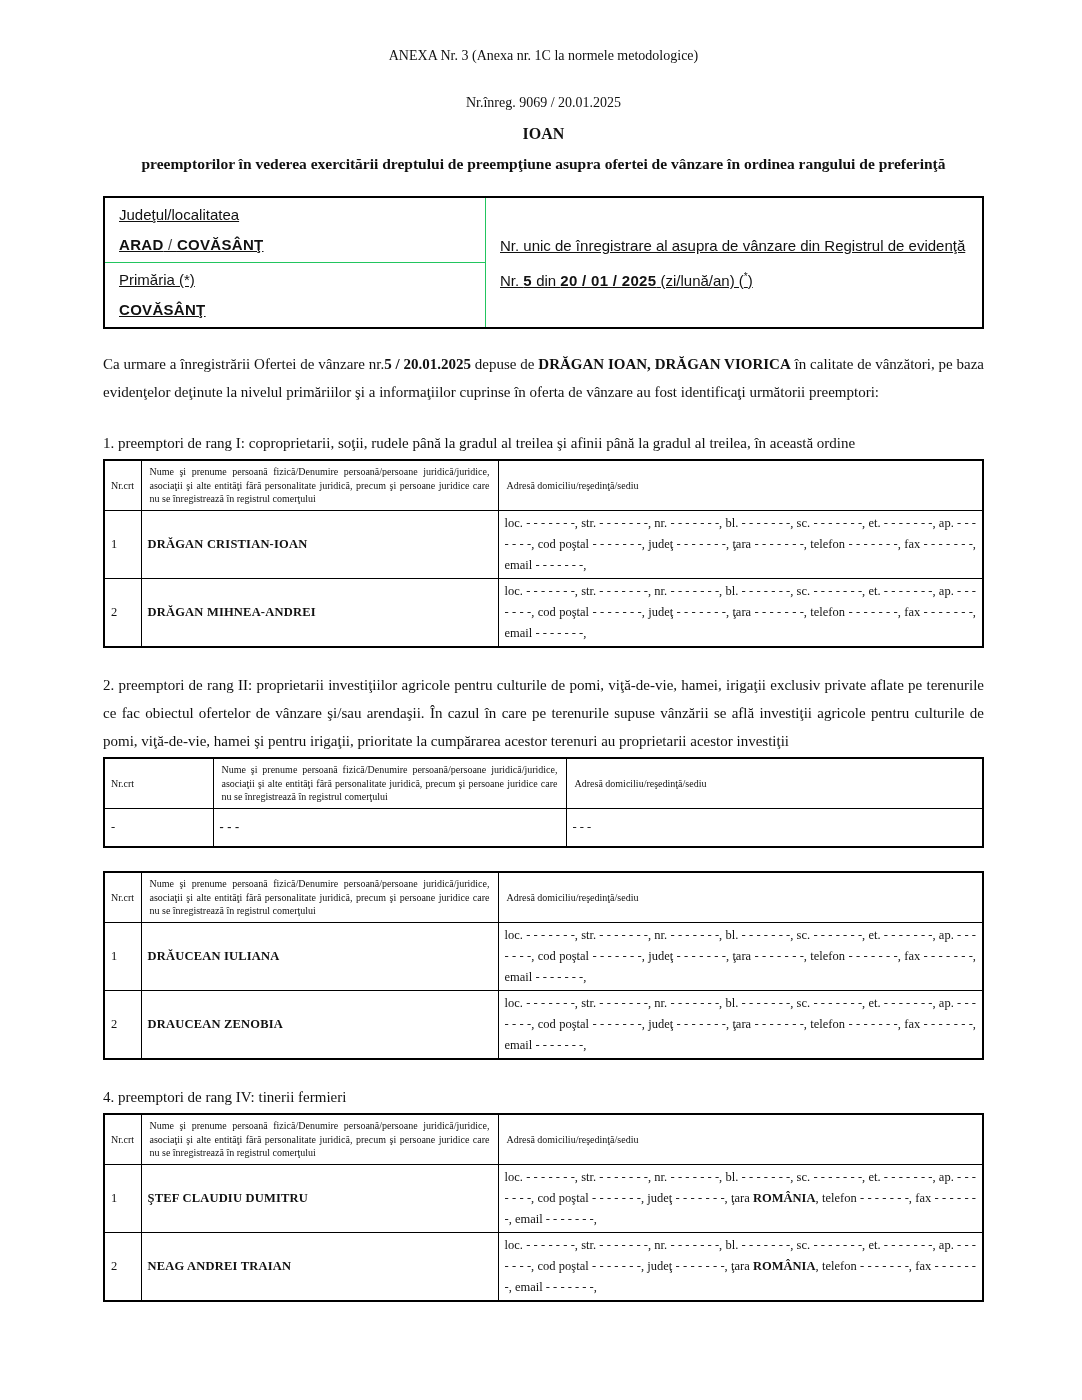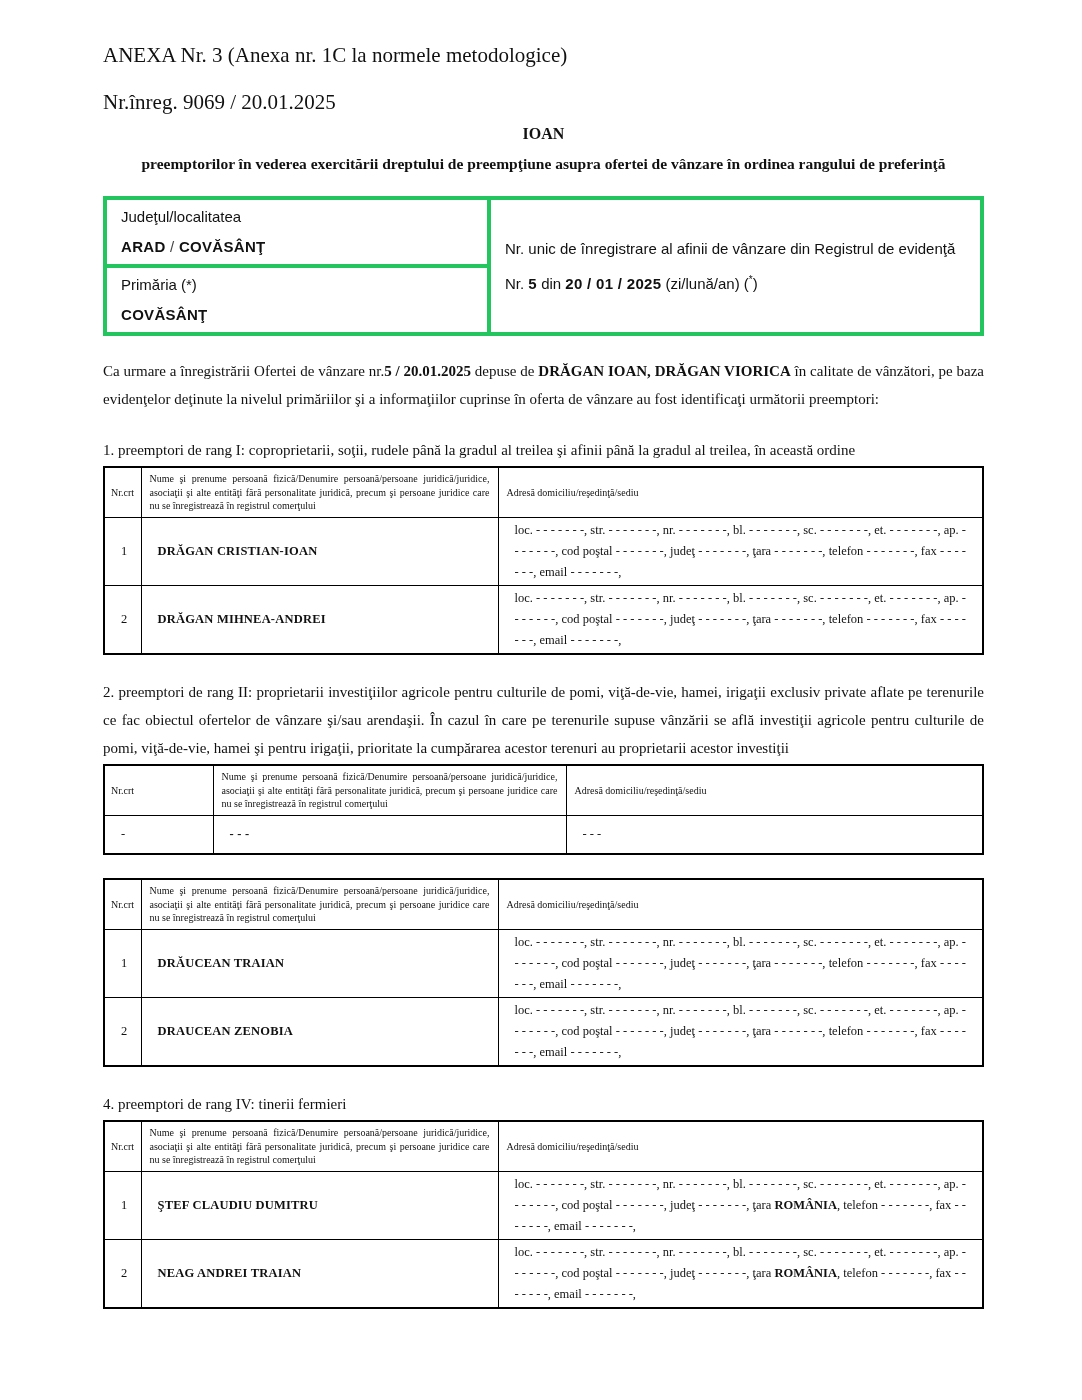--- a/index.html
+++ b/index.html
@@ -10,7 +10,7 @@
     box-sizing:border-box;
     padding:46px 98px 0 103px;
   }
-  .right-line{text-align:left;font-size:21px;line-height:19px;}
+  .right-line{text-align:center;font-size:14px;line-height:19px;}
   .reg-line{margin-top:28px;}
   .doc-title{text-align:center;font-weight:bold;font-size:16px;margin-top:12px;line-height:20px;}
   .doc-subtitle{text-align:center;font-weight:bold;font-size:15.5px;line-height:31px;margin-top:4px;}

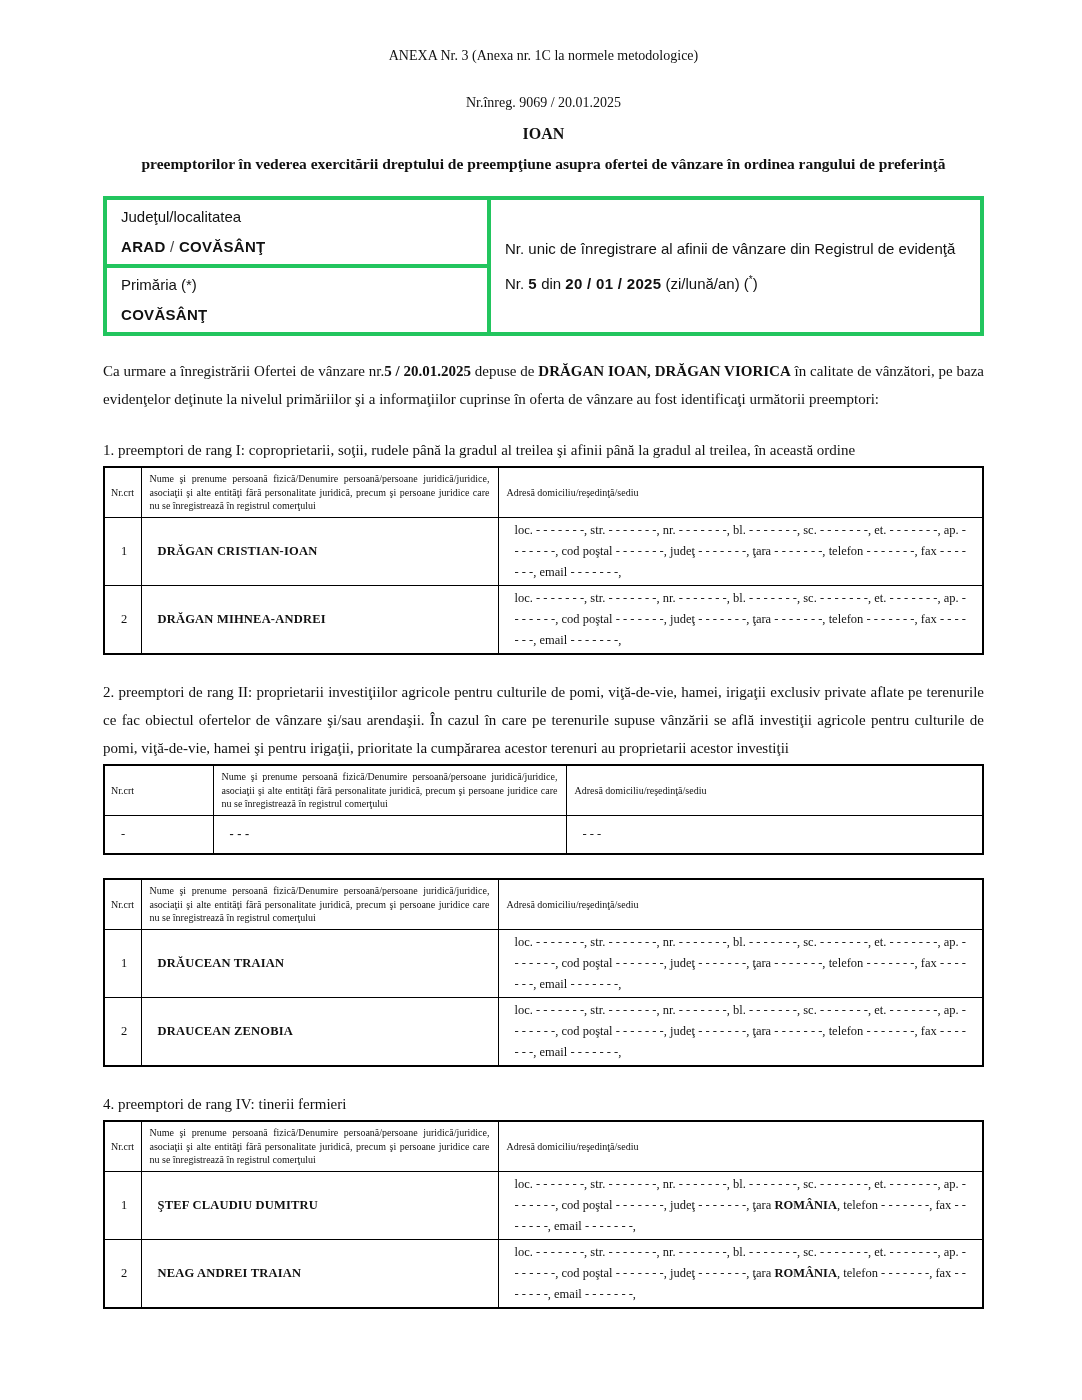--- a/index.html
+++ b/index.html
@@ -19,7 +19,7 @@
   table{border-collapse:collapse;}
   .info-table{width:100%;margin-top:17px;border:2px solid #000;
     font-family:"Liberation Sans","DejaVu Sans",sans-serif;font-size:15px;}
-  .info-table td{border:4px solid #22c55e;vertical-align:middle;padding:2px 14px;}
+  .info-table td{border:1px solid #22c55e;vertical-align:middle;padding:2px 14px;text-decoration:underline;}
   .info-table .left-col{width:352px;}
   .info-table .cell-label{line-height:30px;}
   .info-table .cell-value{font-weight:bold;line-height:30px;letter-spacing:.3px;}

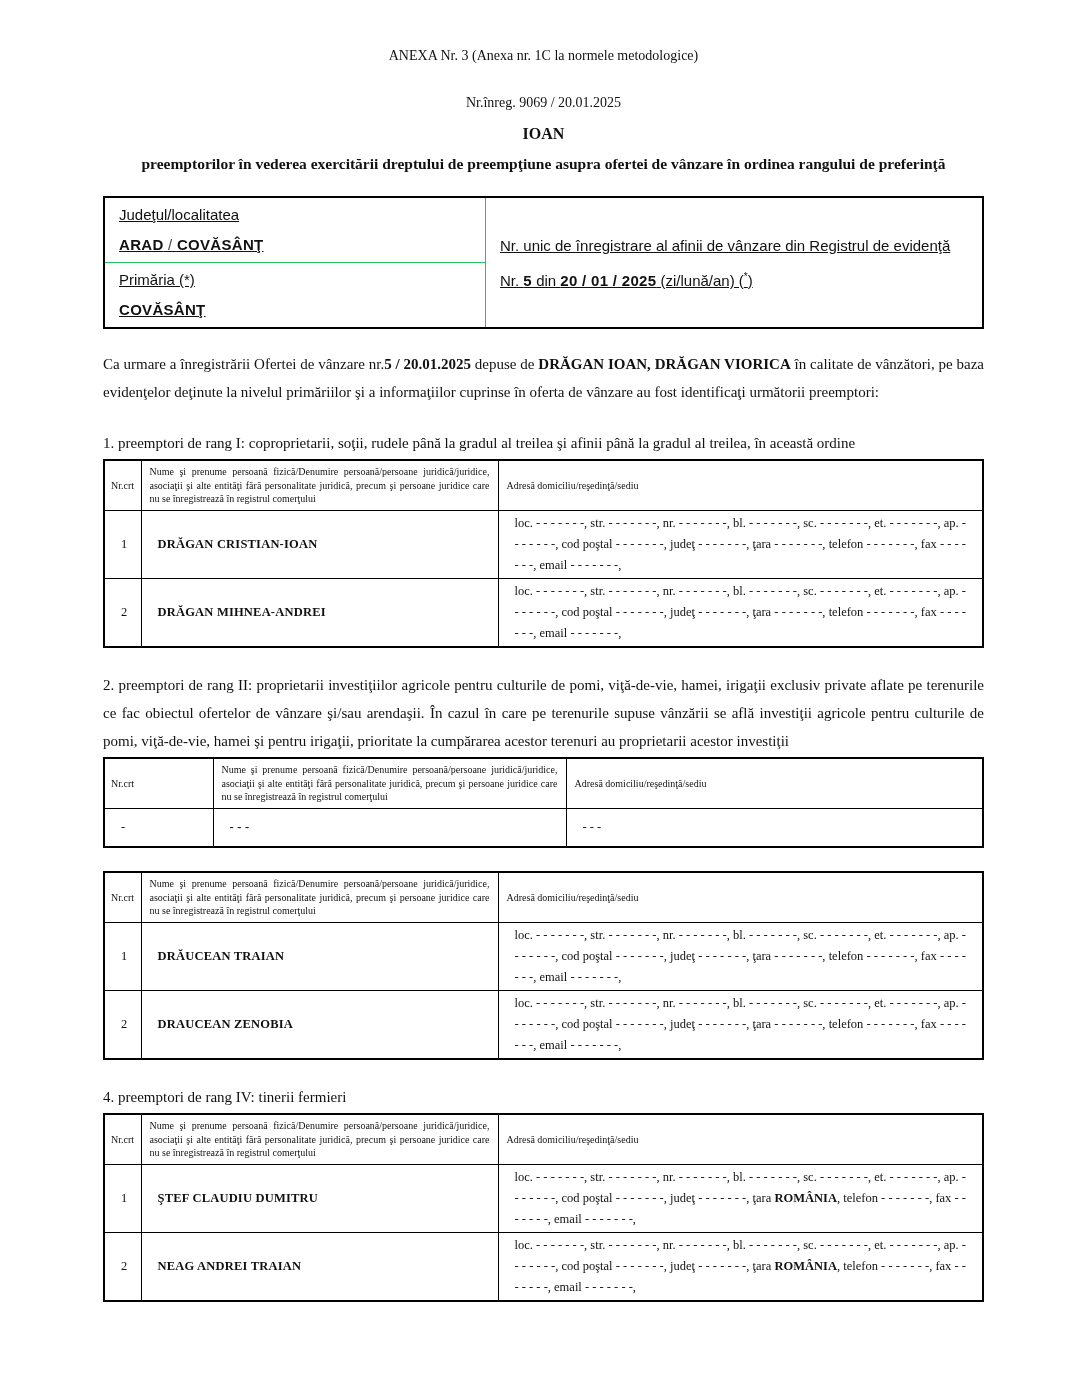--- a/index.html
+++ b/index.html
@@ -73,7 +73,7 @@
         <div class="cell-value"><b>ARAD</b><span class="sep"> / </span><b>COVĂSÂNŢ</b></div>
       </td>
       <td rowspan="2" class="info-right">
-        <p class="reg-unic">Nr. unic de înregistrare al afinii de vânzare din Registrul de evidenţă</p>
+        <p class="reg-unic">Nr. unic de înregistrare al asupra de vânzare din Registrul de evidenţă</p>
         <p class="reg-nr"><span>Nr. </span><b>5</b><span> din </span><b>20 / 01 / 2025</b><span> (zi/lună/an) (</span><sup>*</sup><span>)</span></p>
       </td>
     </tr>

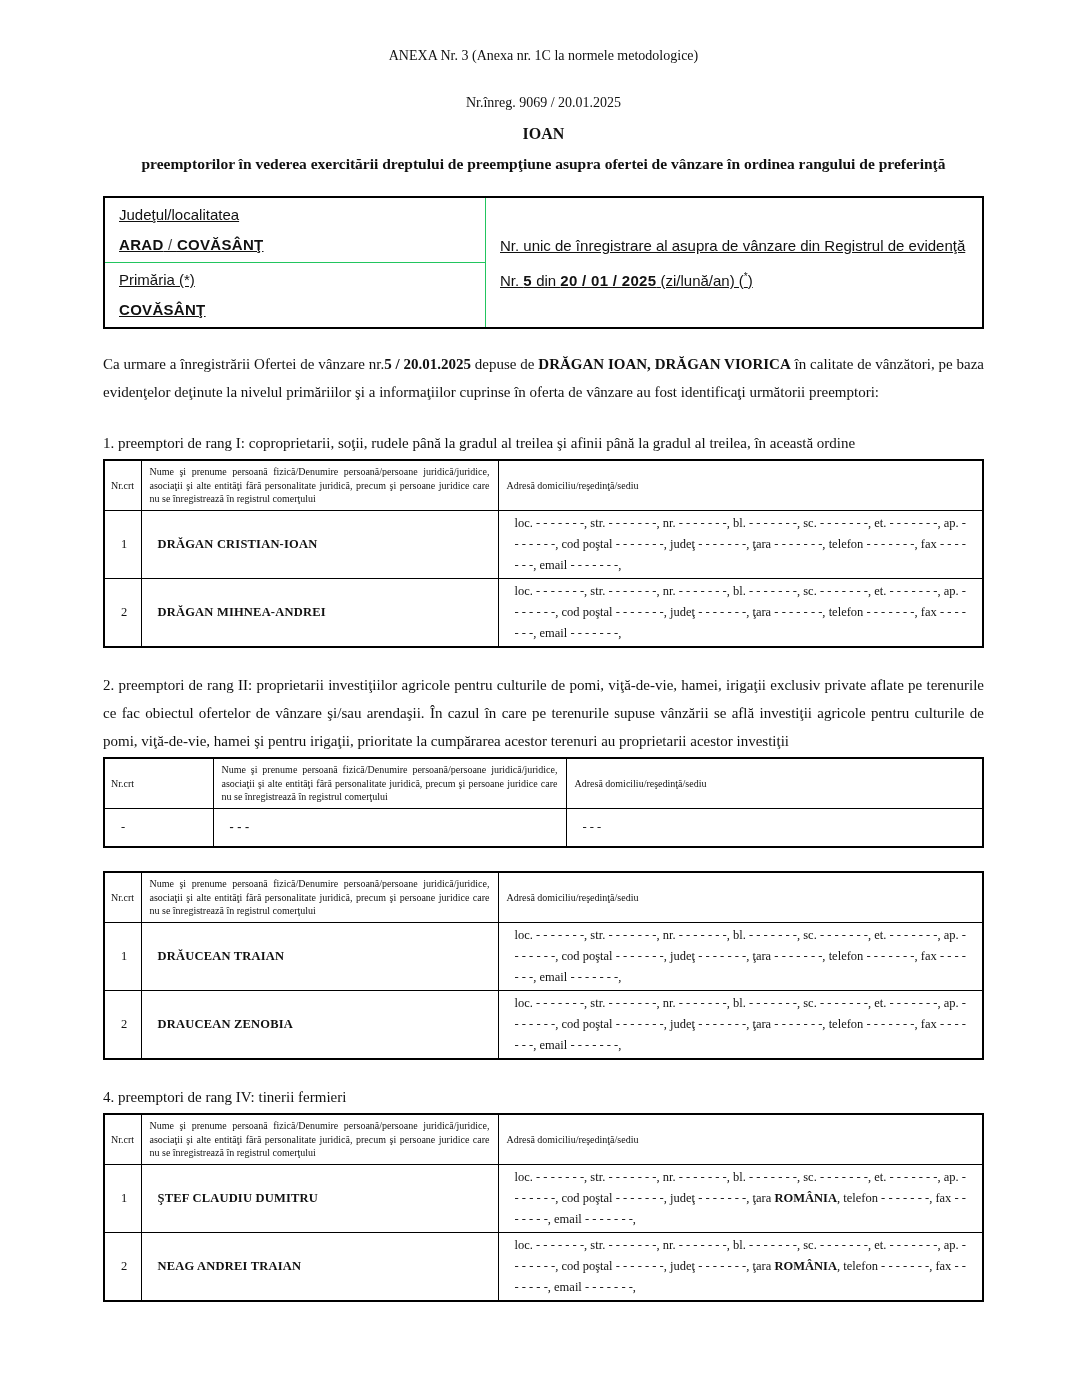--- a/index.html
+++ b/index.html
@@ -38,7 +38,7 @@
 
   
   .ptable{width:100%;border:2px solid #000;table-layout:fixed;}
-  .ptable th,.ptable td{border:1px solid #000;padding:2px 16px;vertical-align:middle;}
+  .ptable th,.ptable td{border:1px solid #000;padding:2px 6px;vertical-align:middle;}
   .ptable col.c-nr{width:37px;}
   .ptable col.c-name{width:357px;}
   .ptable.wide-nr col.c-nr{width:109px;}

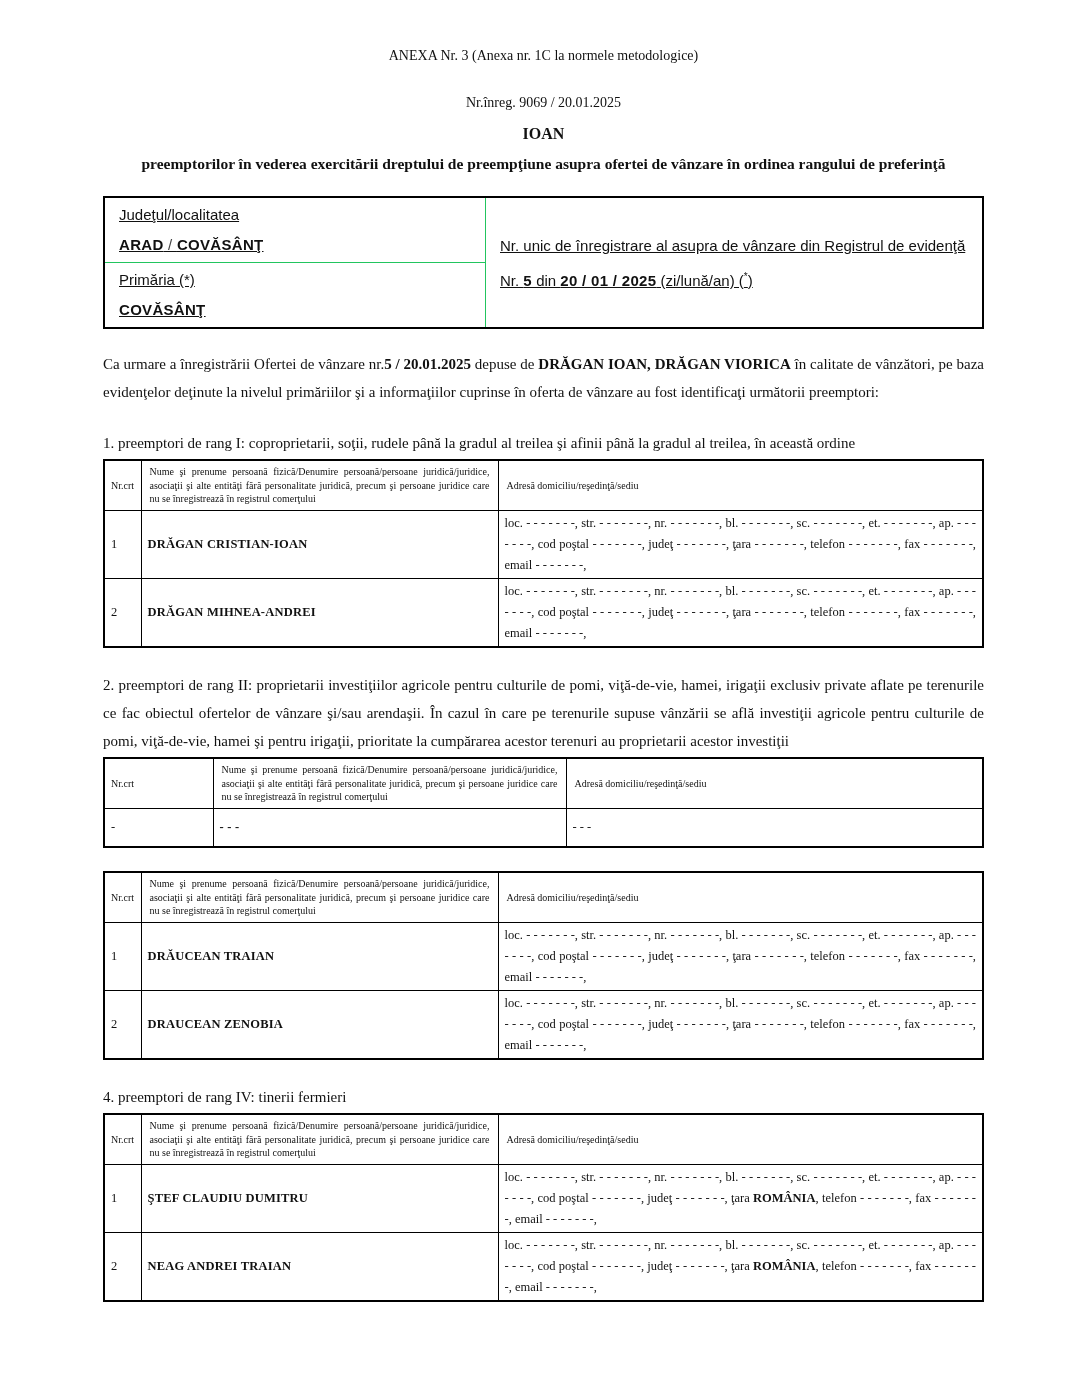--- a/index.html
+++ b/index.html
@@ -162,7 +162,7 @@
       <tbody>
   <tr>
     <td class="td-nr">1</td>
-    <td class="td-name">DRĂUCEAN TRAIAN</td>
+    <td class="td-name">DRĂUCEAN IULIANA</td>
     <td class="td-addr"><span class="addr-before">loc. - - - - - - -, str. - - - - - - -, nr. - - - - - - -, bl. - - - - - - -, sc. - - - - - - -, et. - - - - - - -, ap. - - - - - - -, cod poştal - - - - - - -, judeţ - - - - - - -, ţara </span><span class="addr-country">- - - - - - -</span><span class="addr-after">, telefon - - - - - - -, fax - - - - - - -, email - - - - - - -,</span></td>
   </tr>
 

